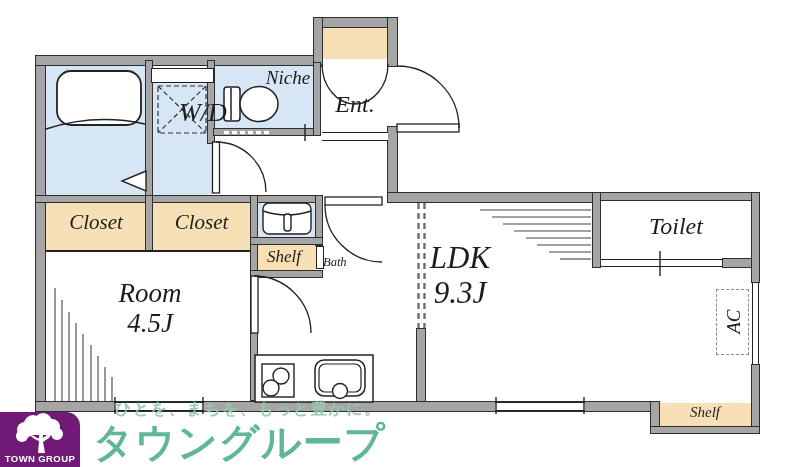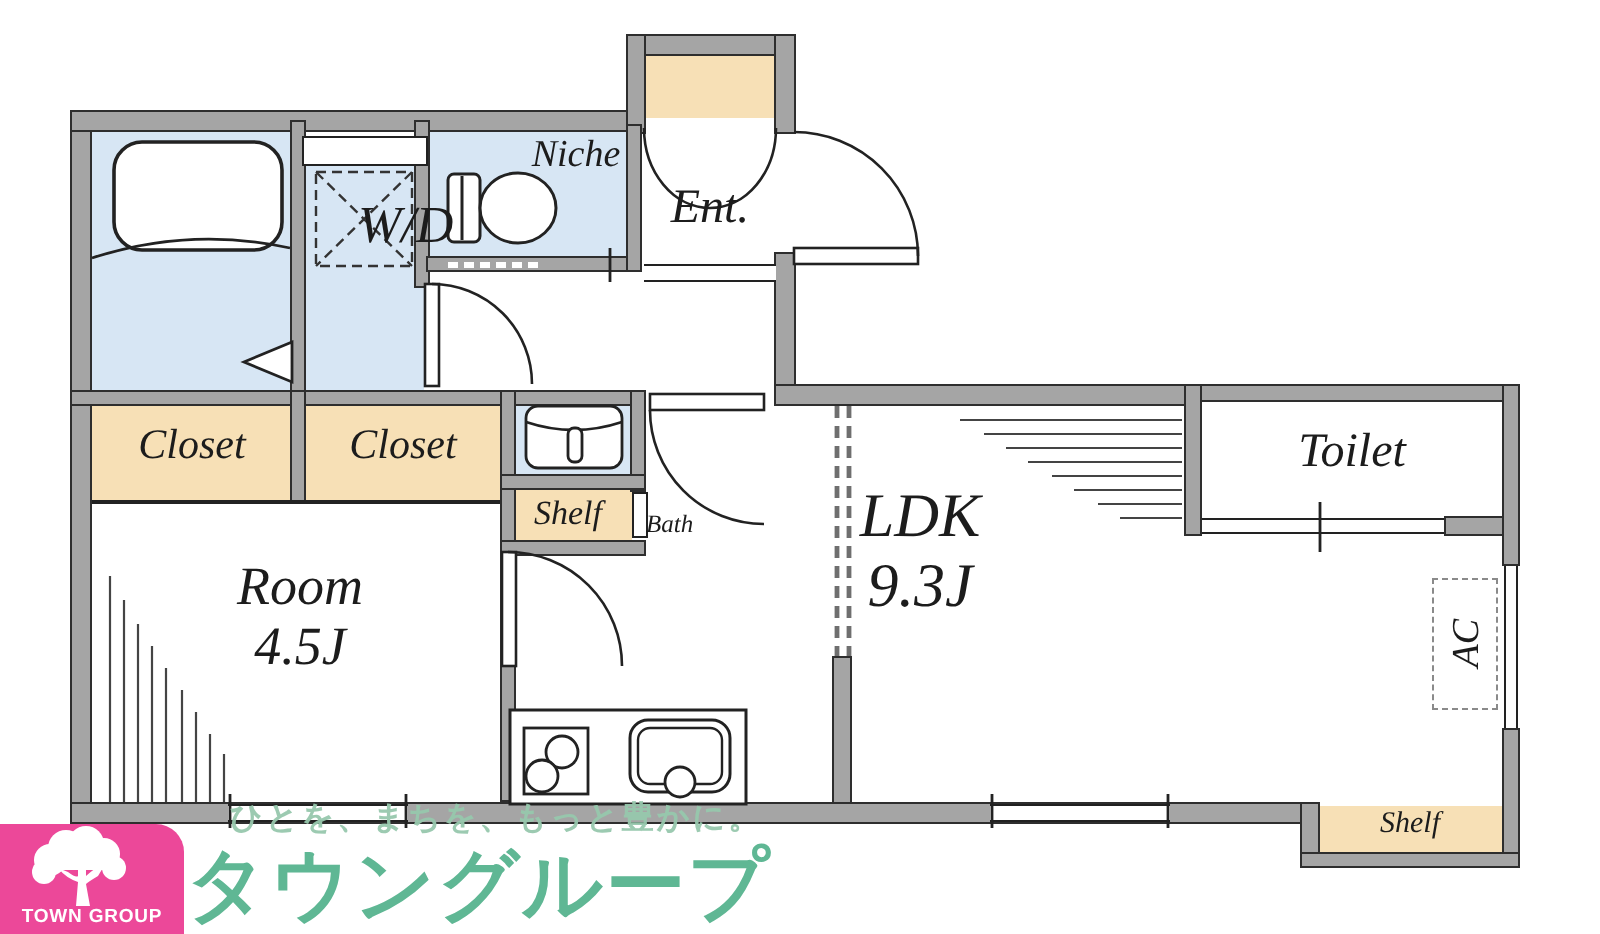--- a/index.html
+++ b/index.html
@@ -17,7 +17,7 @@
        text-align:center;line-height:1.12;z-index:6;}
   .fills{z-index:1}.walls{z-index:2}
   #linework{position:absolute;left:0;top:0;z-index:4;pointer-events:none;}
-  #footer-logo{position:absolute;left:0;top:412px;width:92px;height:55px;background:#ec4899;
+  #footer-logo{position:absolute;left:0;top:412px;width:80px;height:55px;background:#701a75;
        border-top-right-radius:14px;z-index:8;}
   #footer-logo .en{position:absolute;left:0;right:0;bottom:3px;text-align:center;color:#fff;
        font-family:"Liberation Sans",sans-serif;font-weight:bold;font-size:9.5px;letter-spacing:.4px;}

